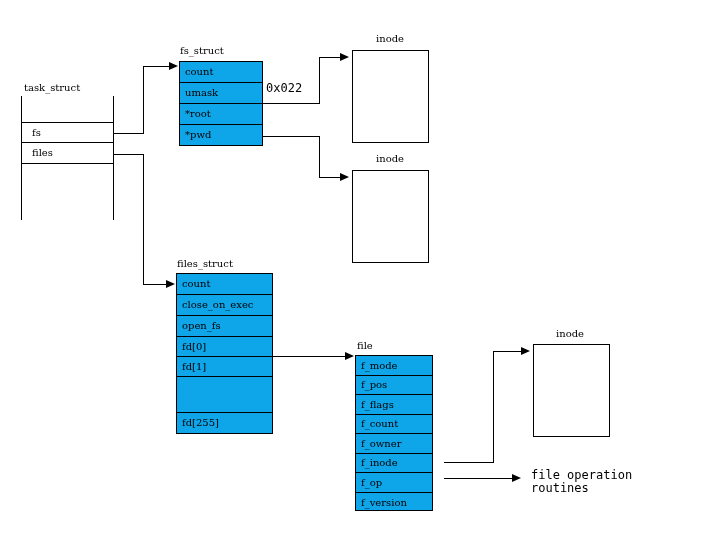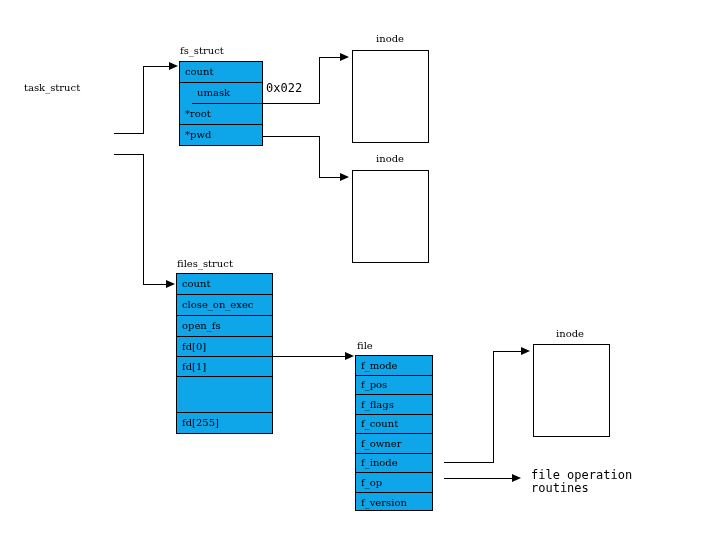--- a/index.html
+++ b/index.html
@@ -112,7 +112,7 @@
 
   <div class="struct" style="left:179px; top:61px; width:84px; height:85px;">
     <div class="row" style="height:21px;">count</div>
-    <div class="row" style="height:21px;margin-left:12px;">umask</div>
+    <div class="row" style="height:21px;">umask</div>
     <div class="row" style="height:21px;">*root</div>
     <div class="row" style="height:20px;">*pwd</div>
   </div>

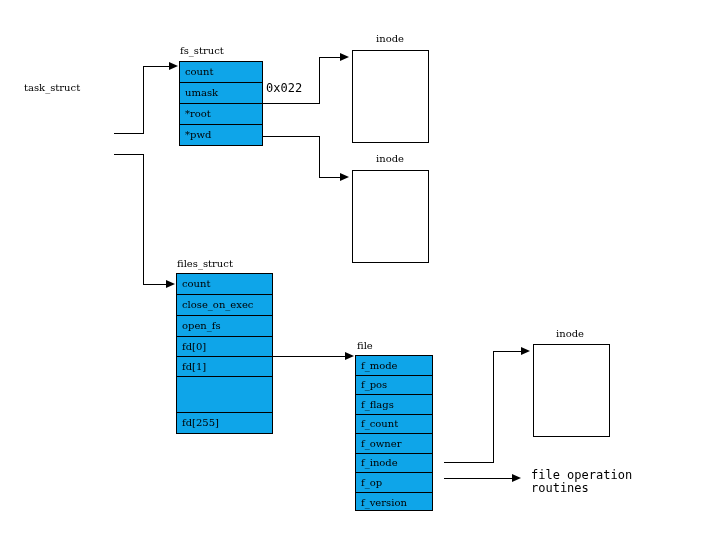--- a/index.html
+++ b/index.html
@@ -107,6 +107,12 @@
 
   <div class="caption" style="left:24px; top:82px;">task_struct</div>
 
+  <div id="task-struct" style="left:21px; top:96px; width:93px; height:124px;">
+    <div class="trow" style="height:26px;"></div>
+    <div class="trow bordered-top bordered-bottom" style="height:21px;">fs</div>
+    <div class="trow bordered-bottom" style="height:21px;">files</div>
+    <div class="trow" style="height:54px;"></div>
+  </div>
 
   <div class="caption" style="left:180px; top:45px;">fs_struct</div>
 

